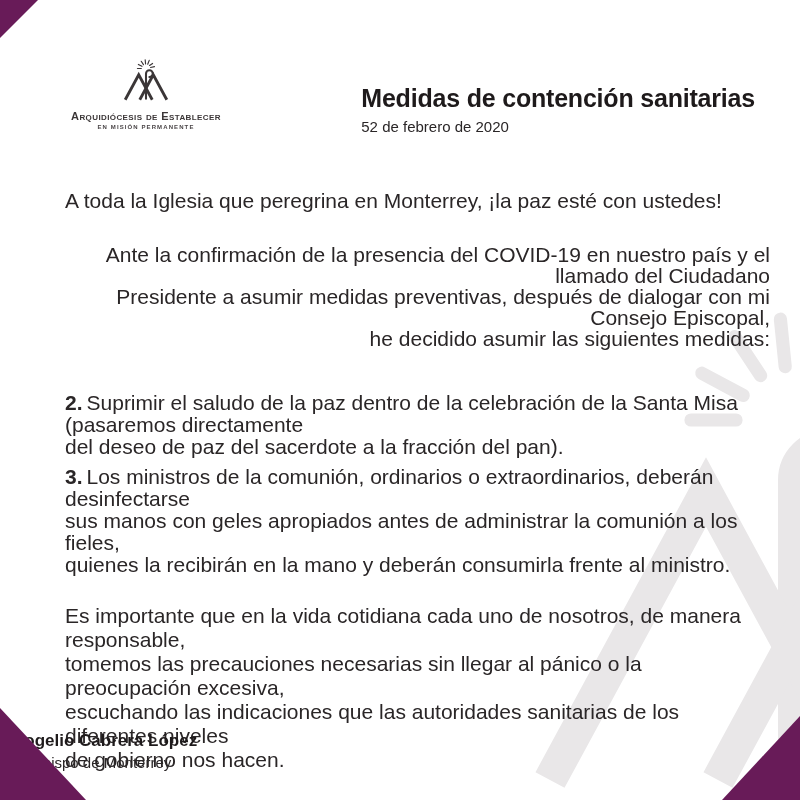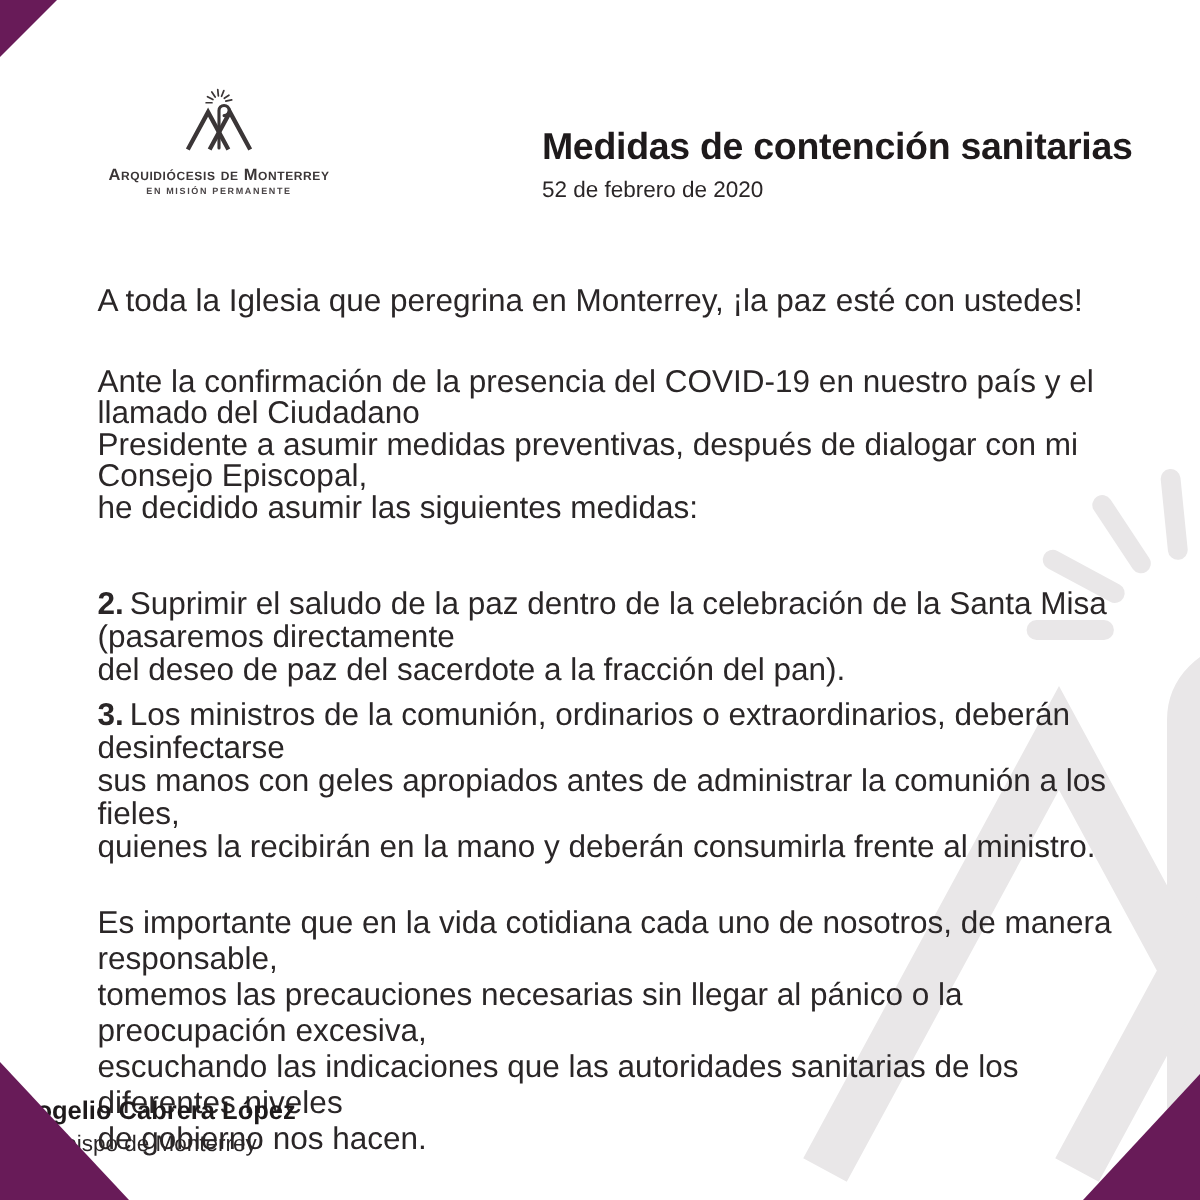--- a/index.html
+++ b/index.html
@@ -82,7 +82,7 @@
           <use href="#crest"></use>
         </svg>
     </div>
-    <div class="org-name">Arquidiócesis de Monterrey</div>
+    <div class="org-name">Arquidiócesis de Establecer</div>
     <div class="org-tagline">EN MISIÓN PERMANENTE</div>
   </div>
 

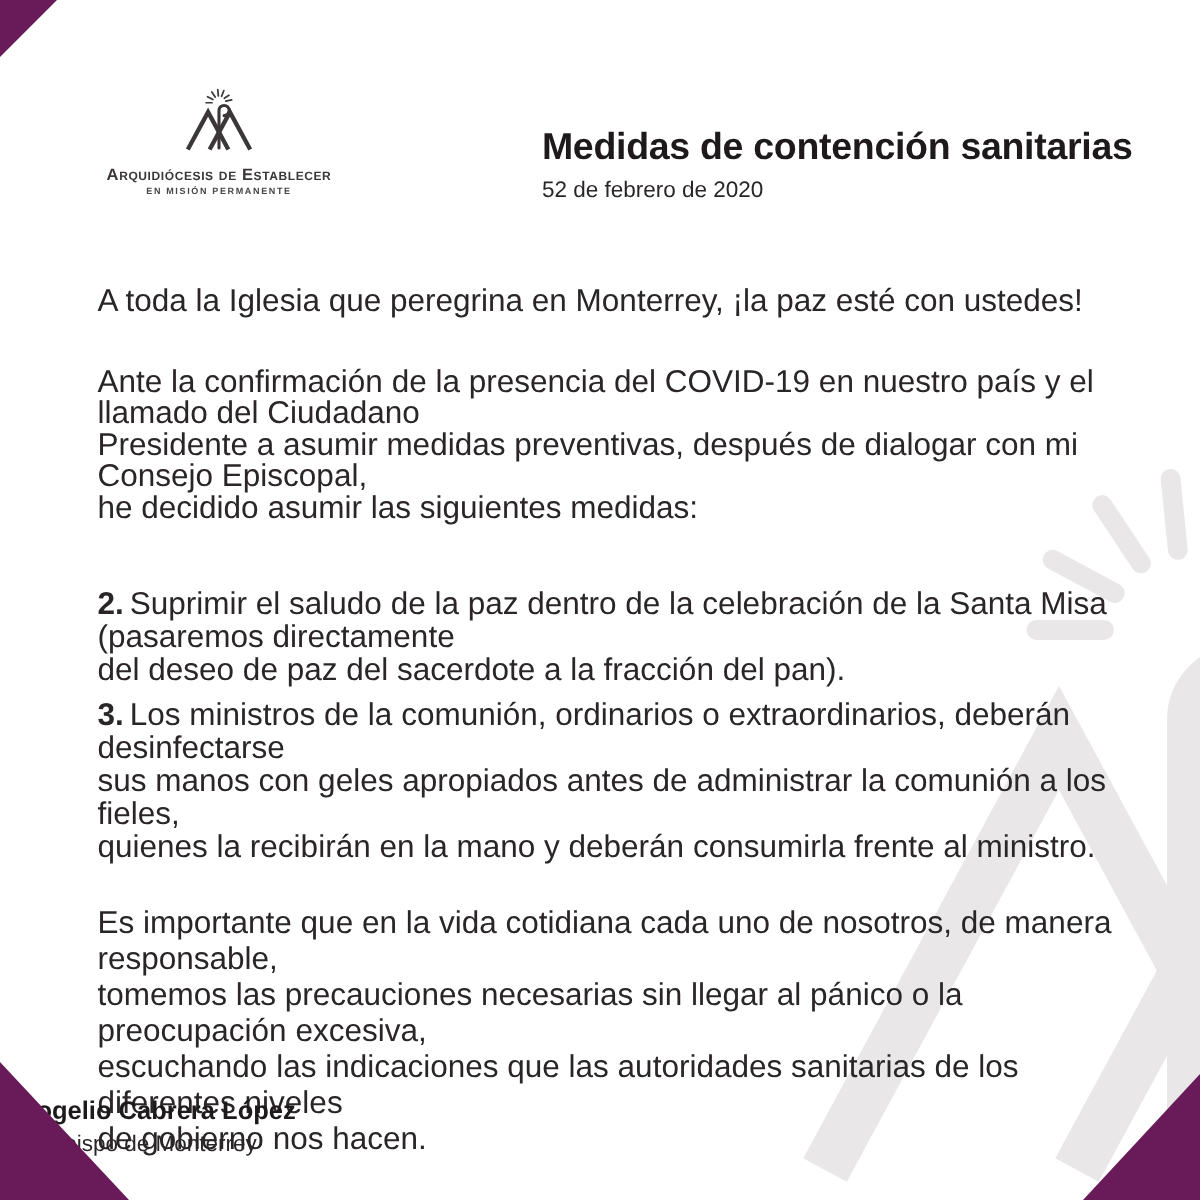--- a/index.html
+++ b/index.html
@@ -37,7 +37,7 @@
   .tb{position:absolute;left:65px;width:705px;font-size:21px;line-height:21px;z-index:2;}
   .pre{white-space:pre-line;}
   .greeting{top:190px;}
-  .intro{top:244px;}
+  .intro{top:244px;text-align:right;}
   .measure{line-height:22px;}
   .m1{top:368px;}
   .m2{top:392px;}

